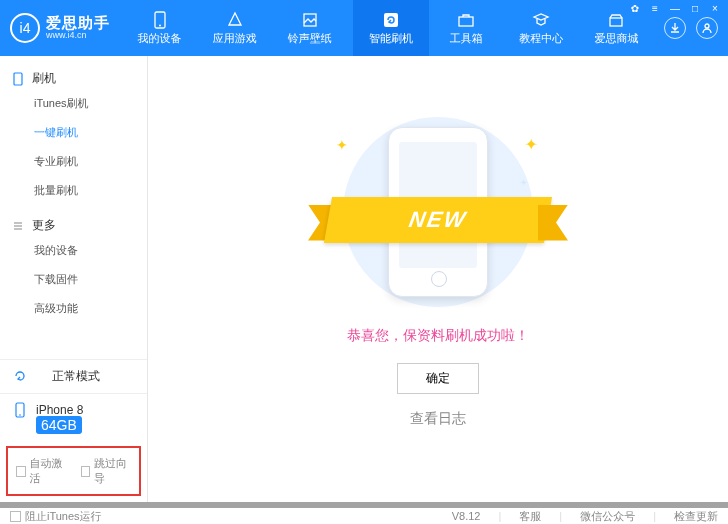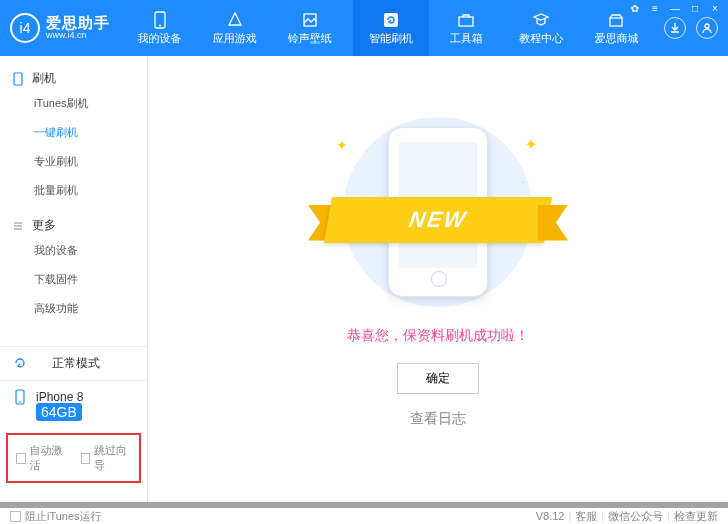--- a/index.html
+++ b/index.html
@@ -32,7 +32,7 @@
   .mode-row, .device-row { display:flex; align-items:flex-start; gap:24px; padding:8px 12px; }
   .mode-icon, .dev-icon { width:16px; height:16px; display:flex; align-items:center; justify-content:center; color:#1e8bff; }
   .dev-badge { font-size:14px; background:#1e8bff; color:#fff; border-radius:3px; padding:1px 5px; margin-left:24px; margin-top:-4px; display:inline-block; }
-  .opt-box { border:2px solid #e53935; padding:8px 8px; margin:4px 6px 19px; display:flex; gap:14px; }
+  .opt-box { border:2px solid #e53935; padding:8px 8px; margin:4px 6px 6px; display:flex; gap:14px; }
   .opt { display:flex; align-items:center; gap:4px; font-size:11px; color:#888; }
   .chk { width:11px; height:11px; border:1px solid #bbb; display:inline-block; }
 

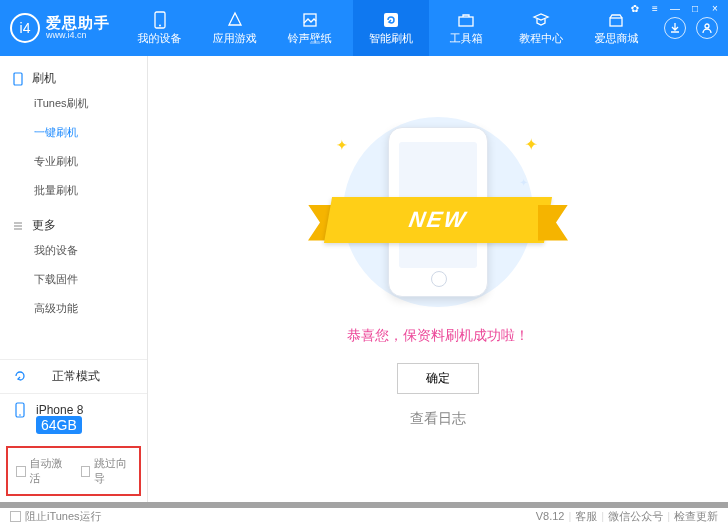--- a/index.html
+++ b/index.html
@@ -56,7 +56,7 @@
   
   .footer { height:22px; display:flex; align-items:center; justify-content:space-between; padding:0 10px; font-size:11px; color:#888; border-top:6px solid #a3a3a3; }
   .ft-left { display:flex; align-items:center; gap:4px; }
-  .ft-right { display:flex; align-items:center; gap:4px; }
+  .ft-right { display:flex; align-items:center; gap:18px; }
   .ft-sep { color:#ddd; }
 
   svg { display:block; }

